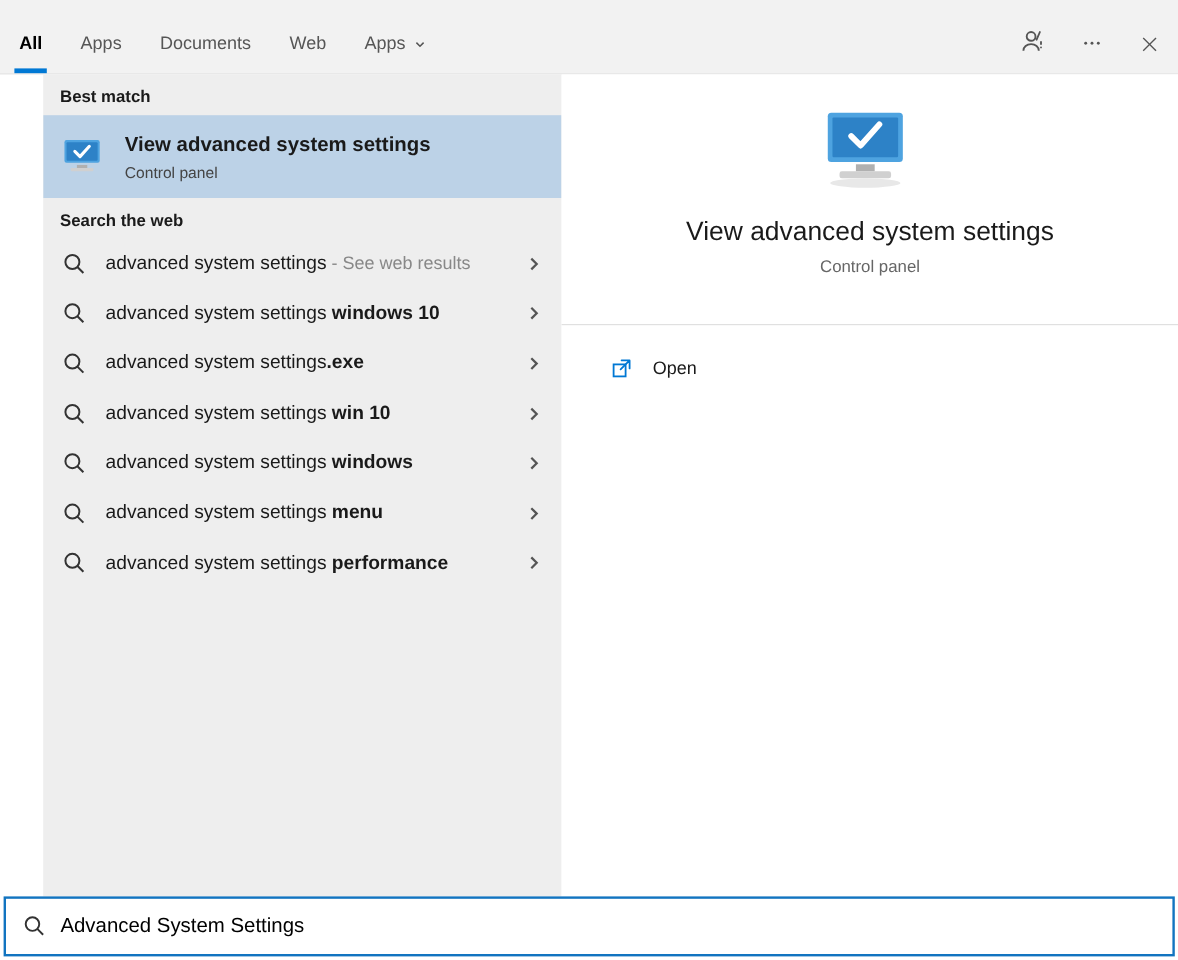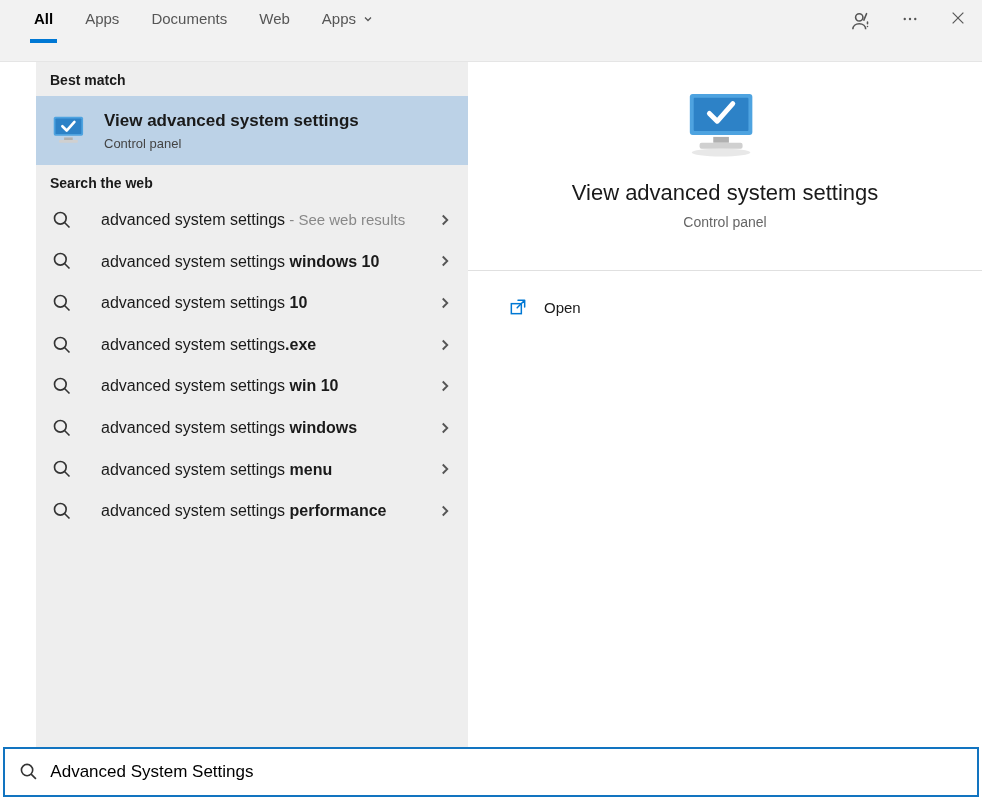--- a/index.html
+++ b/index.html
@@ -16,10 +16,9 @@
     
     .tabs {
       display: flex;
-      align-items: flex-start;
+      align-items: flex-end;
       height: 62px;
       background: #f2f2f2;
-      padding-left: 18px;
       border-bottom: 1px solid #e5e5e5;
     }
     .tab {

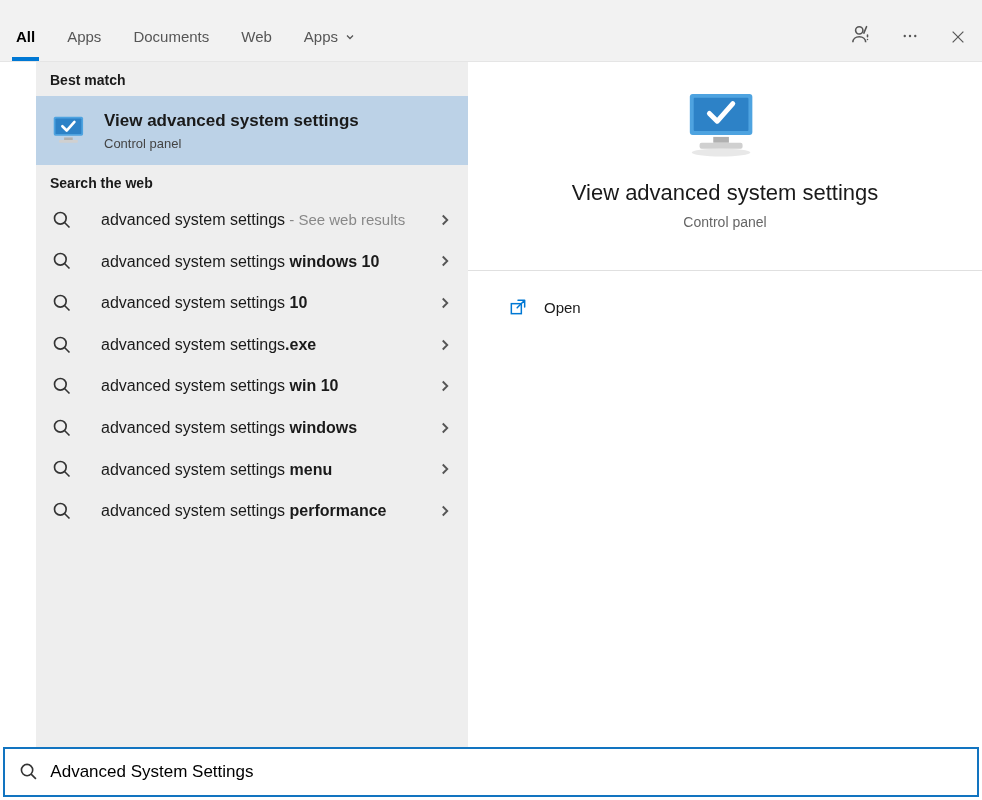--- a/index.html
+++ b/index.html
@@ -69,7 +69,7 @@
     .web-item {
       display: flex;
       align-items: center;
-      gap: 29px;
+      gap: 16px;
       padding: 10px 14px 10px 16px;
       cursor: pointer;
     }

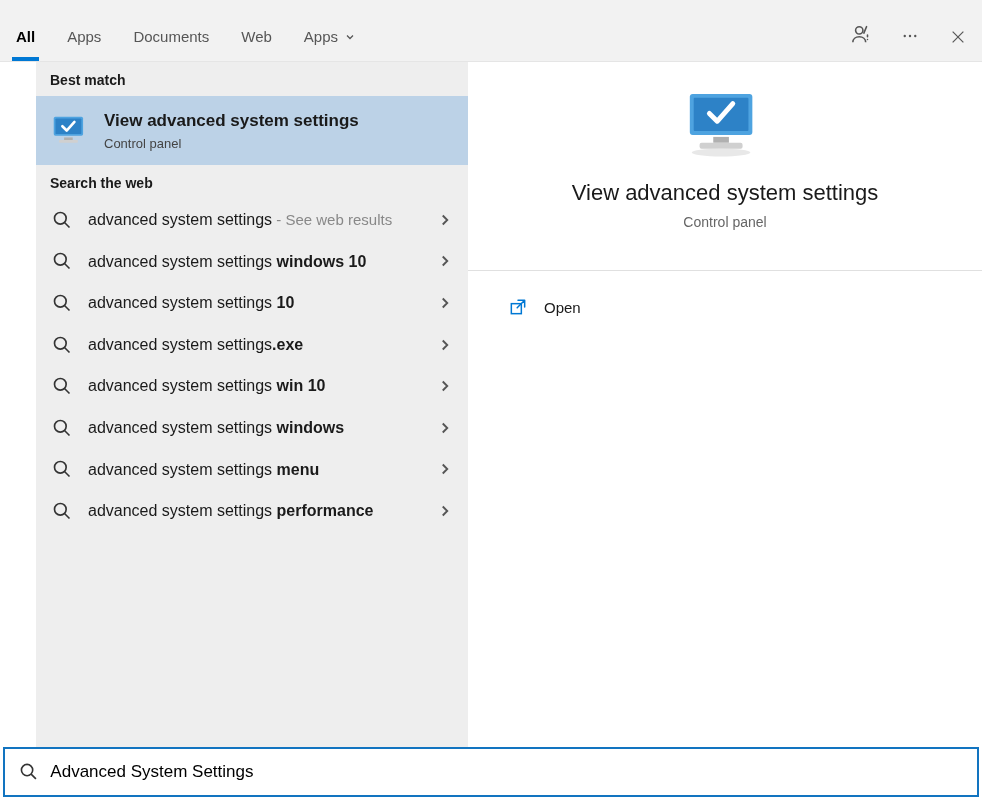--- a/index.html
+++ b/index.html
@@ -204,20 +204,6 @@
             </svg>
           </span>
           <span class="web-text"><span class="normal">advanced system settings </span><span class="bold">windows 10</span></span>
-          <span class="chevron">
-            <svg viewBox="0 0 24 24" fill="none" stroke="currentColor" stroke-width="2.5">
-              <polyline points="9 6 15 12 9 18"></polyline>
-            </svg>
-          </span>
-        </div>
-        <div class="web-item">
-          <span class="search-icon">
-            <svg viewBox="0 0 24 24" fill="none" stroke="currentColor" stroke-width="2">
-              <circle cx="10" cy="10" r="7"></circle>
-              <line x1="21" y1="21" x2="15" y2="15"></line>
-            </svg>
-          </span>
-          <span class="web-text"><span class="normal">advanced system settings </span><span class="bold">10</span></span>
           <span class="chevron">
             <svg viewBox="0 0 24 24" fill="none" stroke="currentColor" stroke-width="2.5">
               <polyline points="9 6 15 12 9 18"></polyline>

